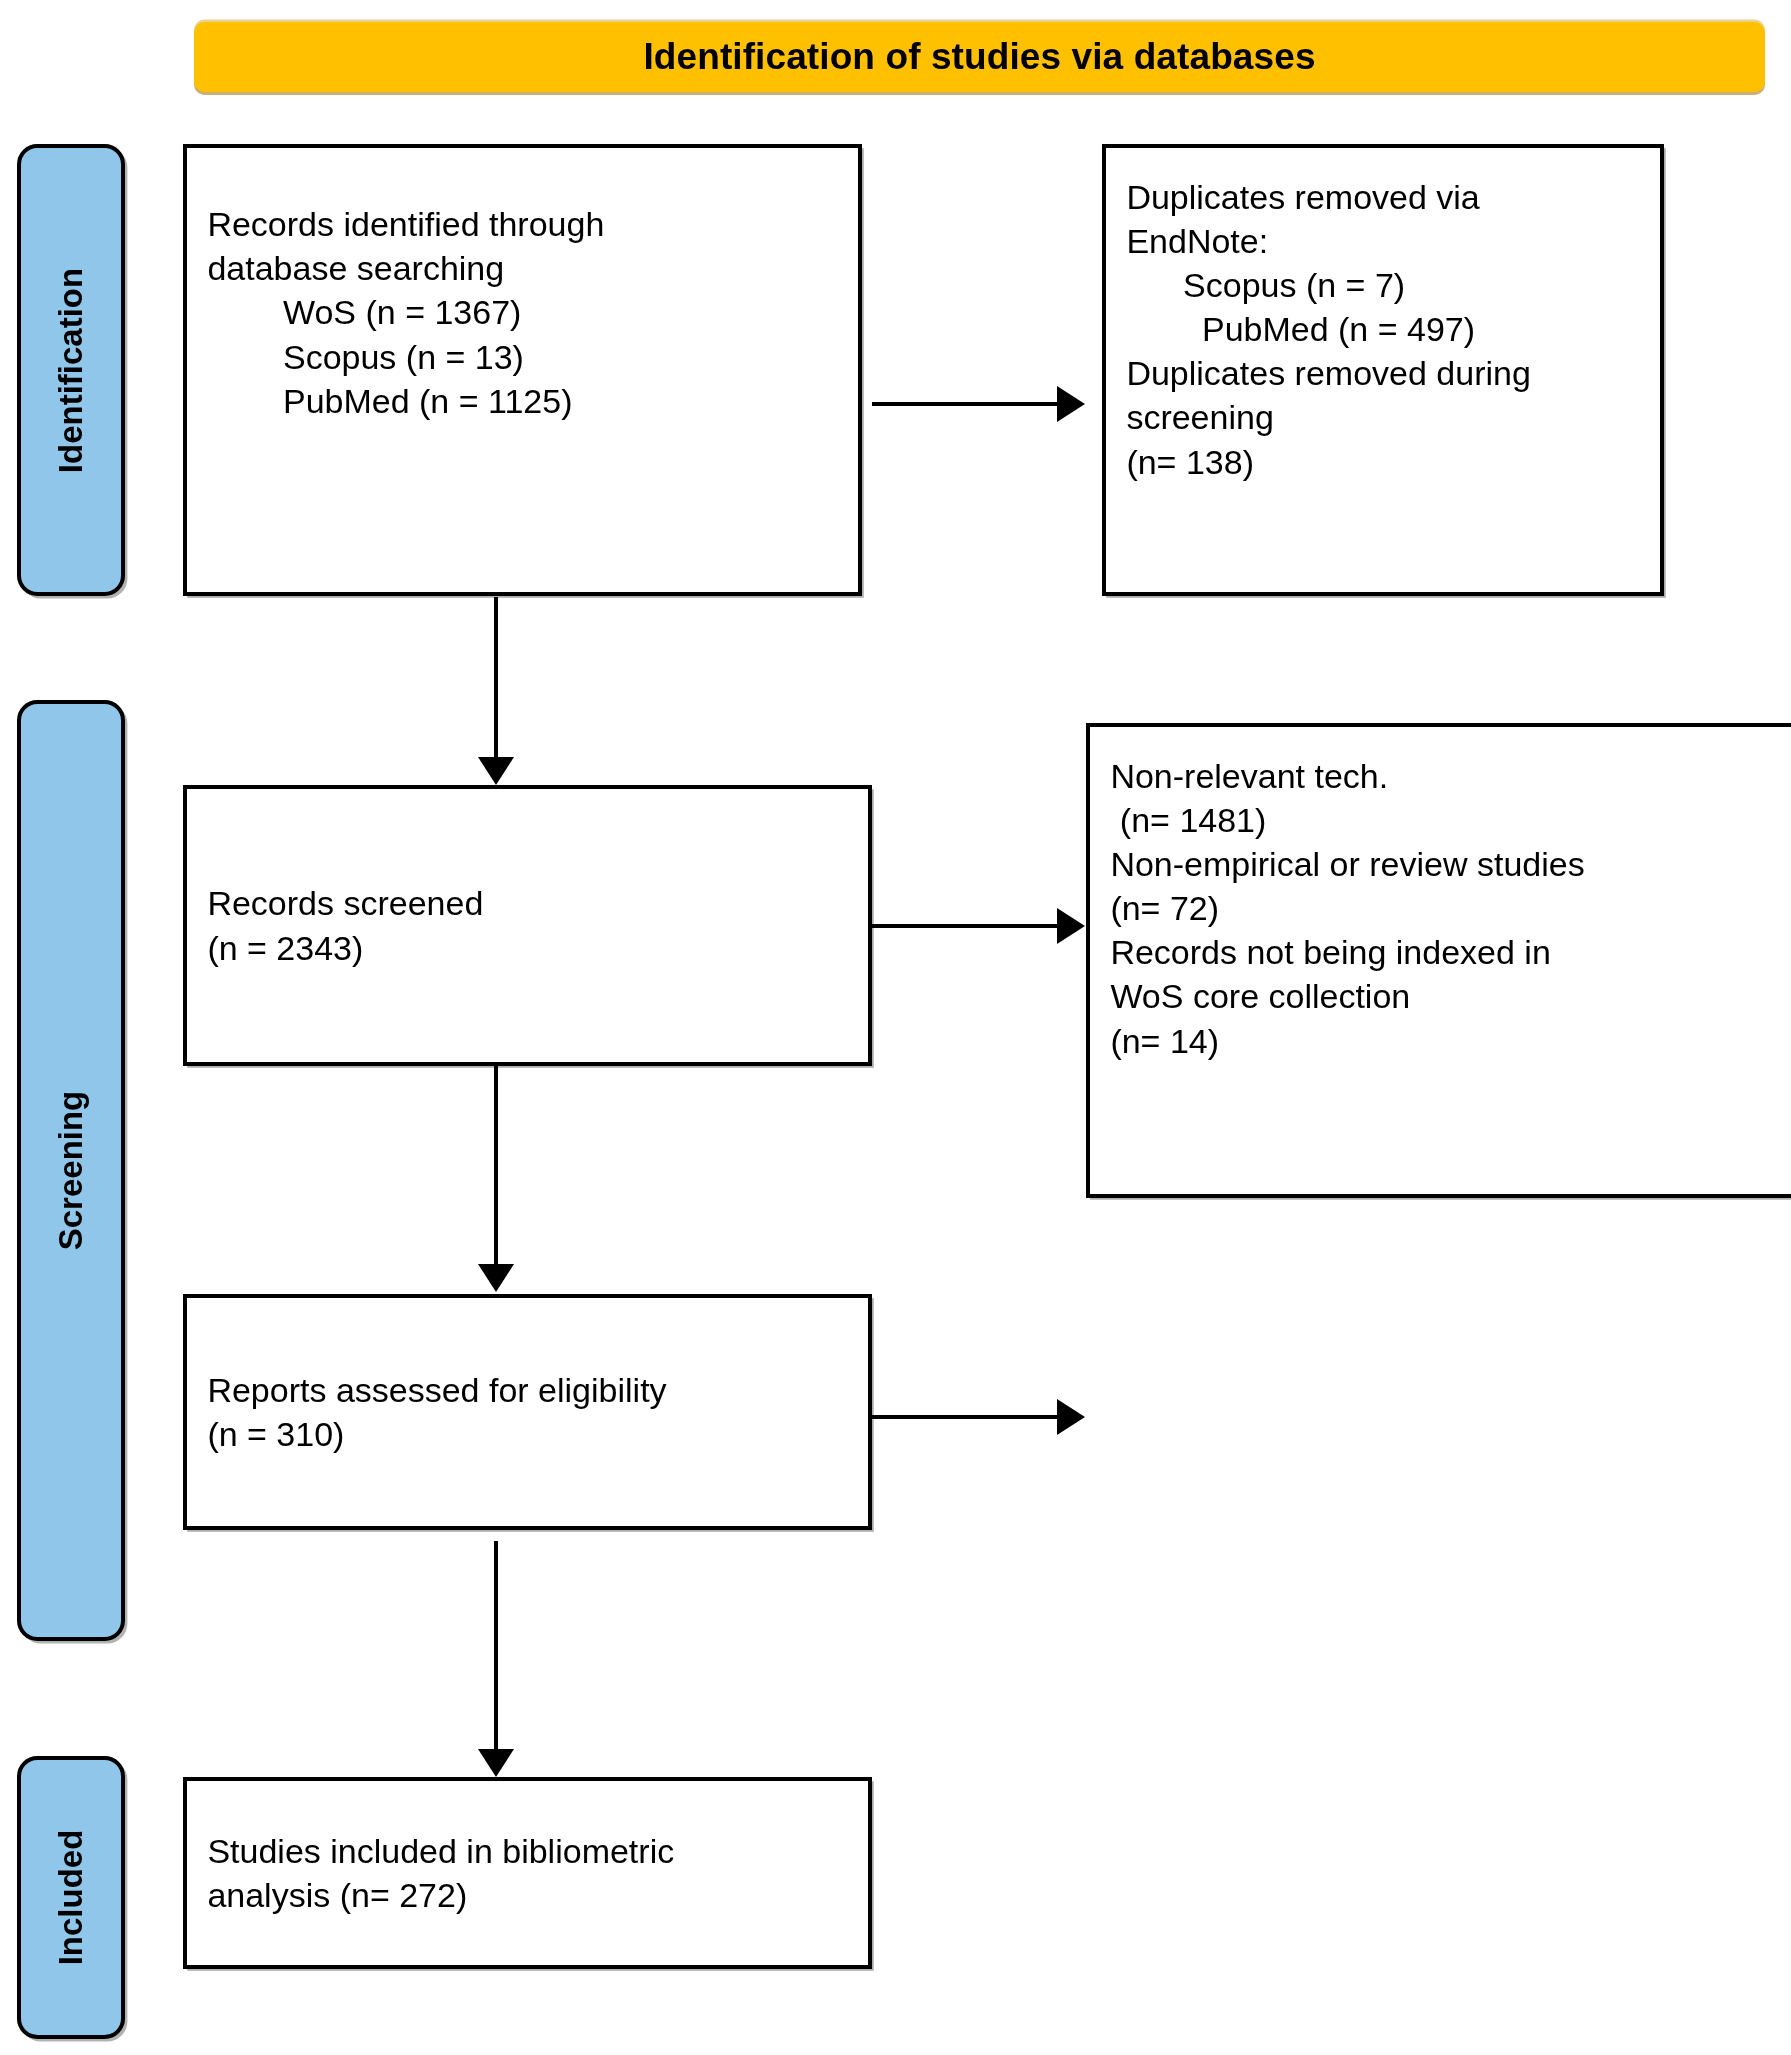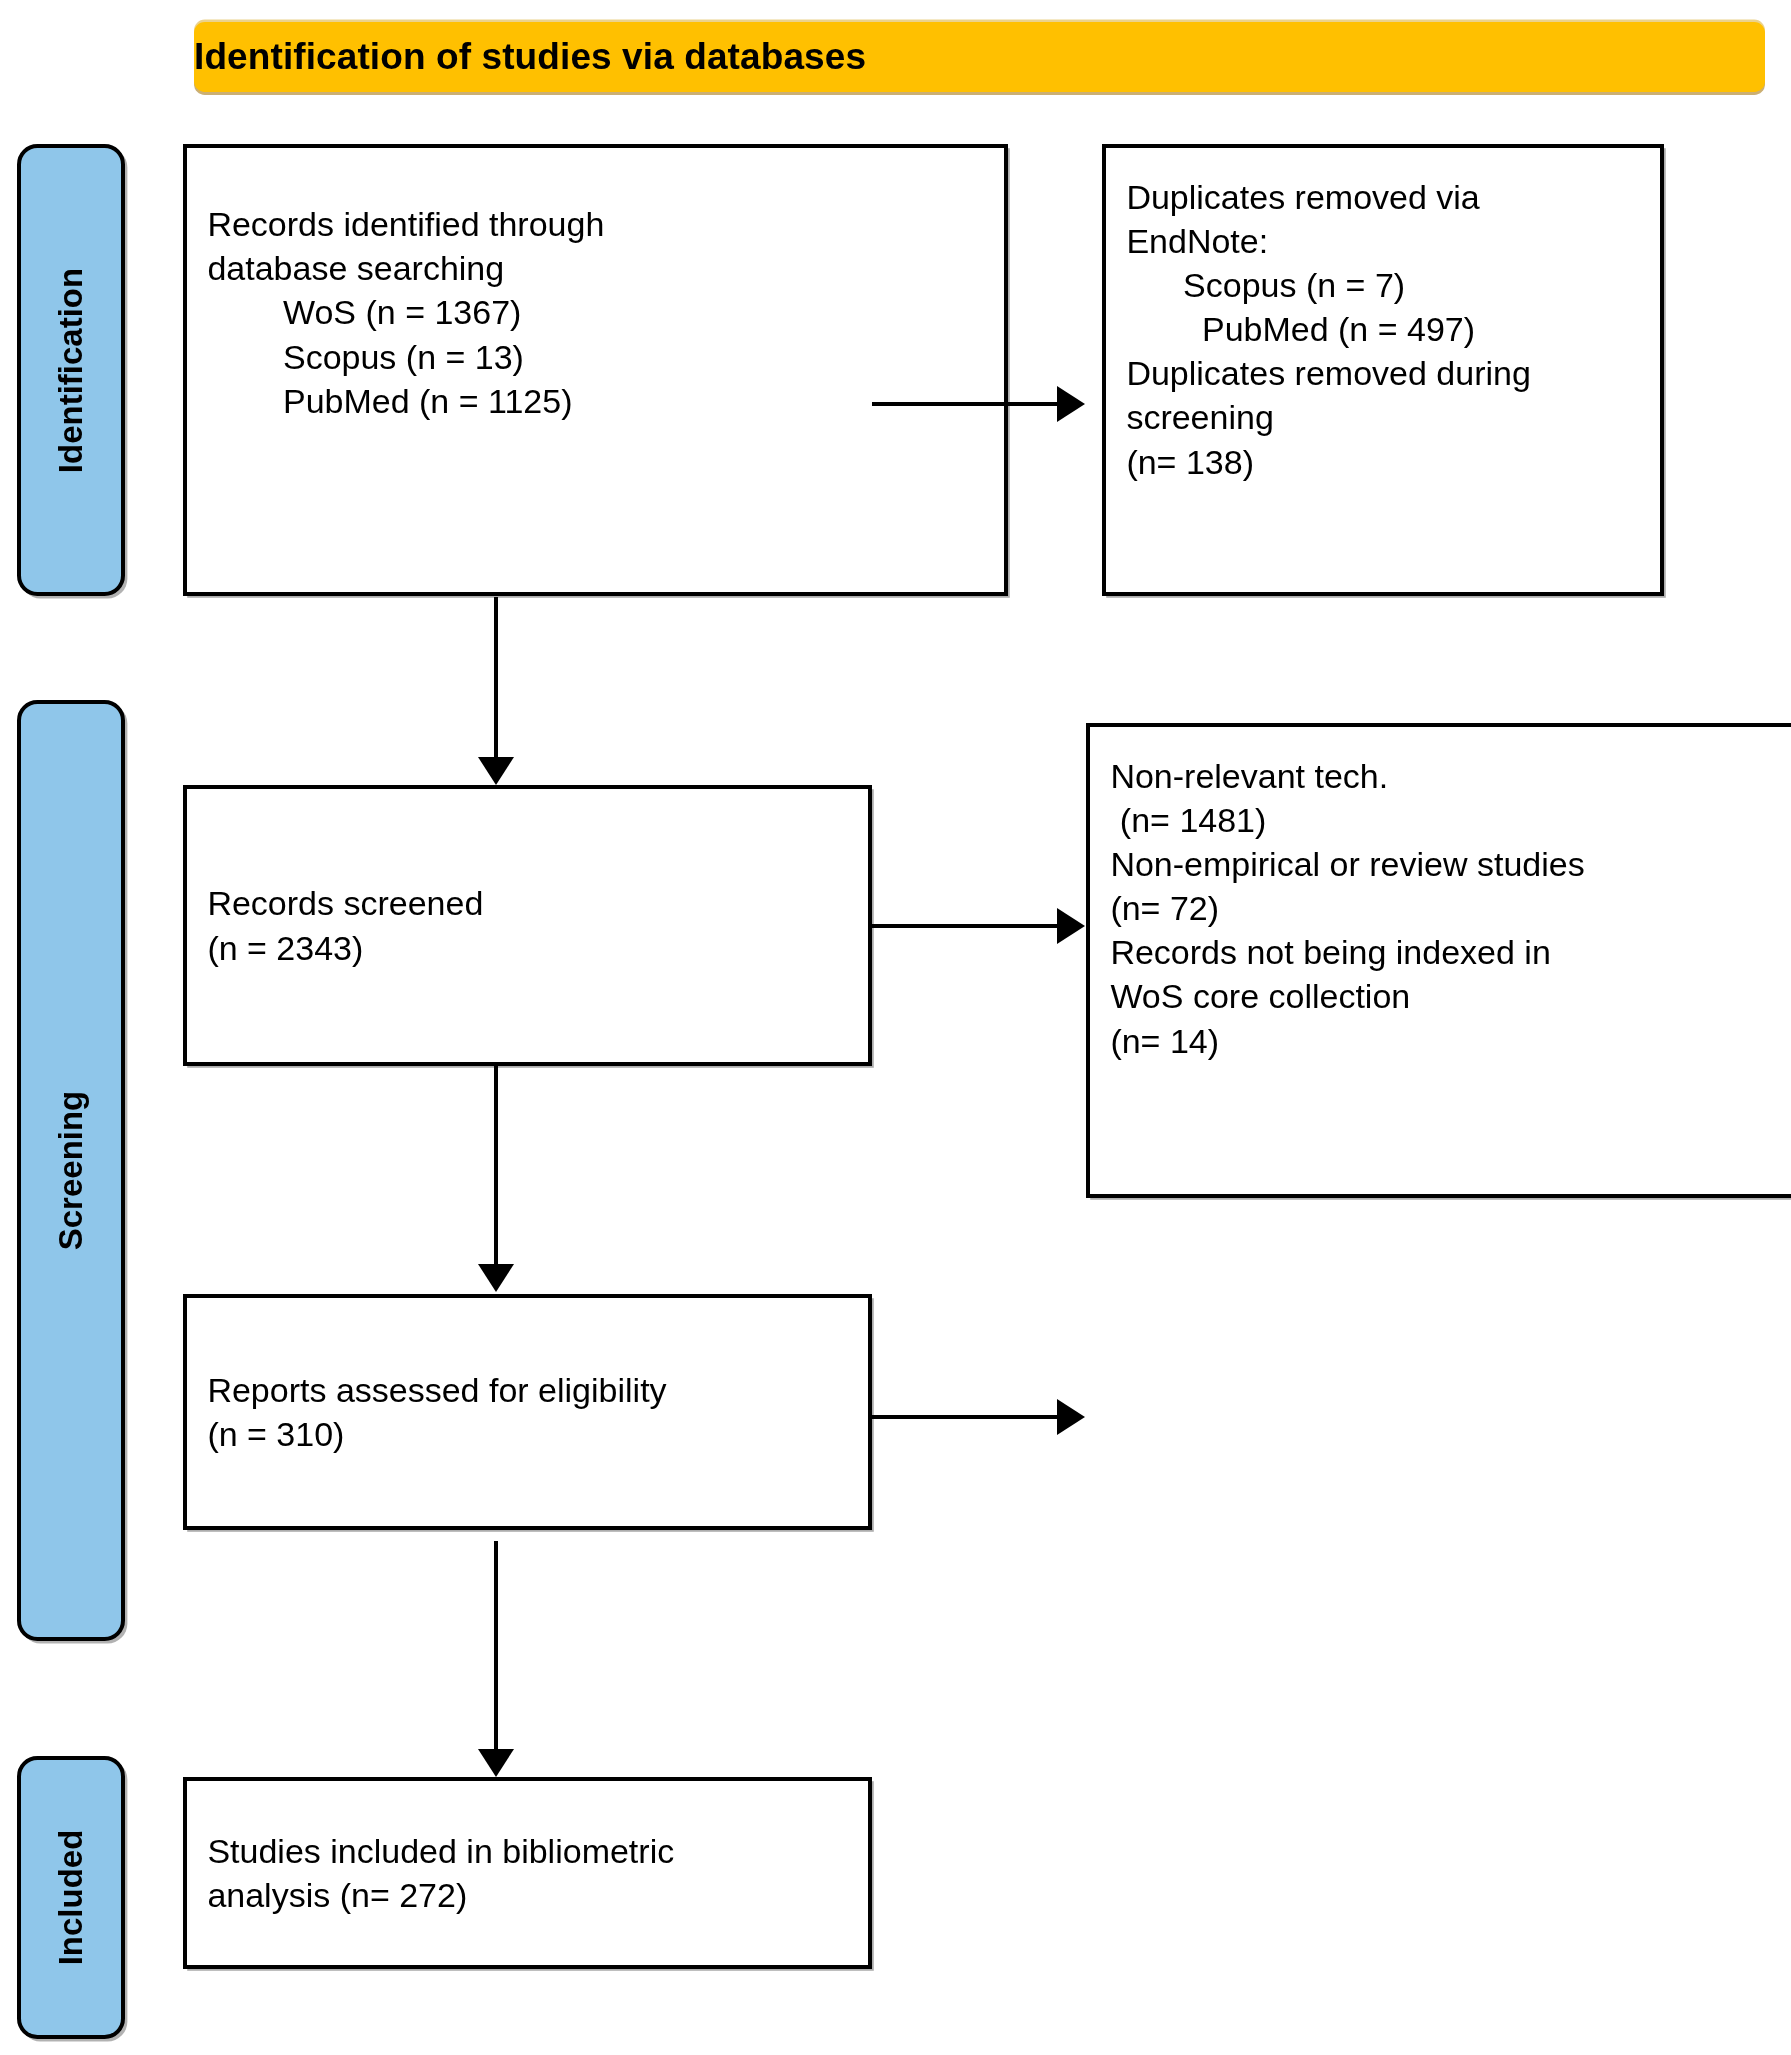--- a/index.html
+++ b/index.html
@@ -34,6 +34,7 @@
                 0 -2.4px 0 0 rgba(210,155,0,0.45);
     display: flex;
     align-items: center;
+    justify-content: center;
   }
   .banner-text {
     font-size: 37px;

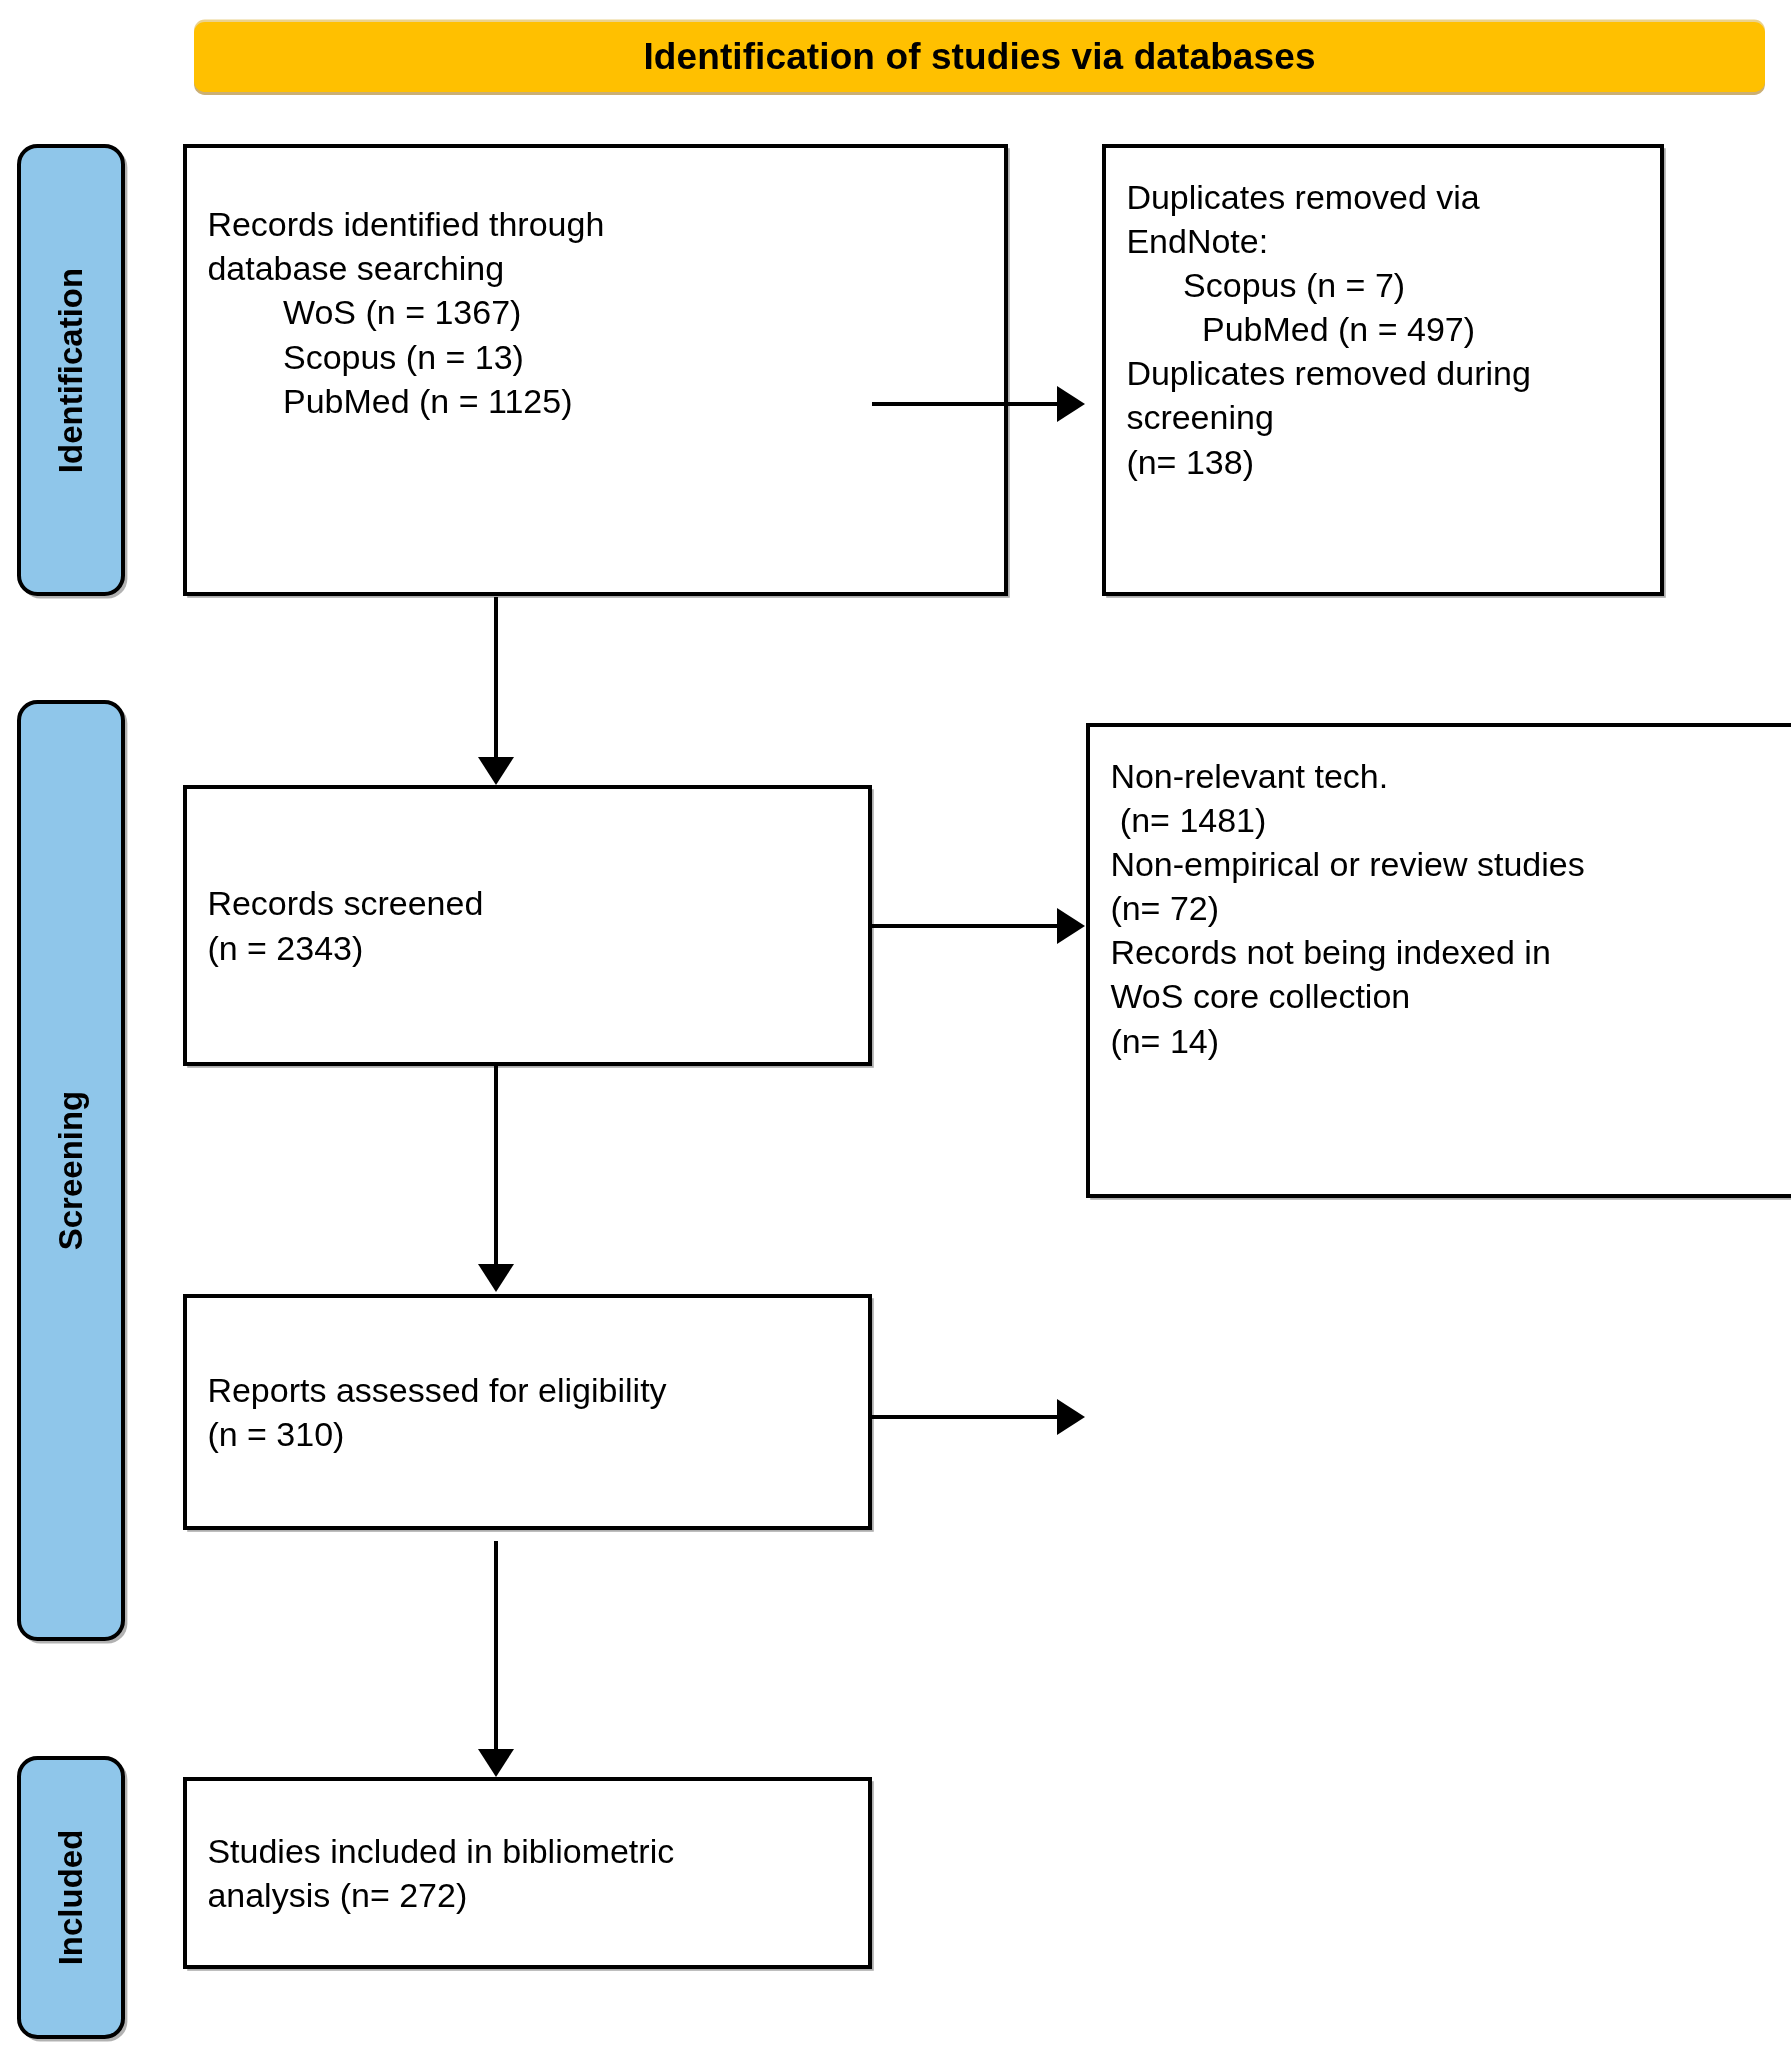--- a/index.html
+++ b/index.html
@@ -89,7 +89,7 @@
     box-sizing: border-box;
   }
 
-  #box-identified  { left: 183px;  top: 144px;  width: 825px; height: 452px; }
+  #box-identified  { left: 183px;  top: 144px;  width: 679px; height: 452px; }
   #box-duplicates  { left: 1086px; top: 144px;  width: 562px; height: 452px; margin-left: 16px; }
   #box-screened    { left: 183px;  top: 785px; width: 689px; height: 281px; }
   #box-excluded-screening { left: 1086px; top: 698px; width: 800px; height: 475px; margin-top: 25px; }

